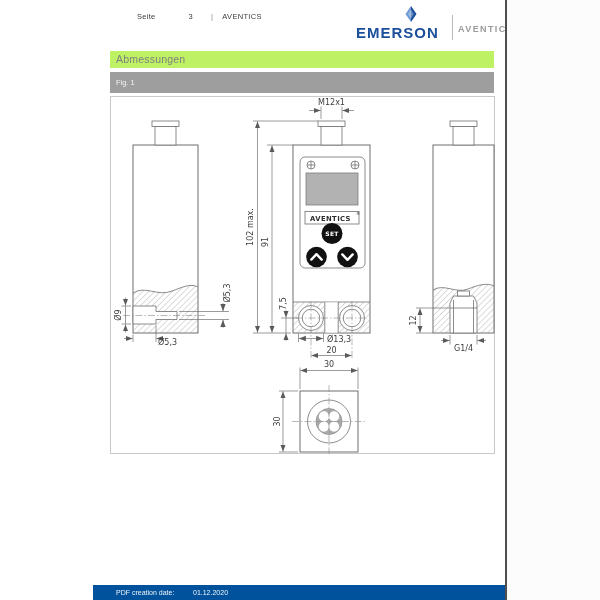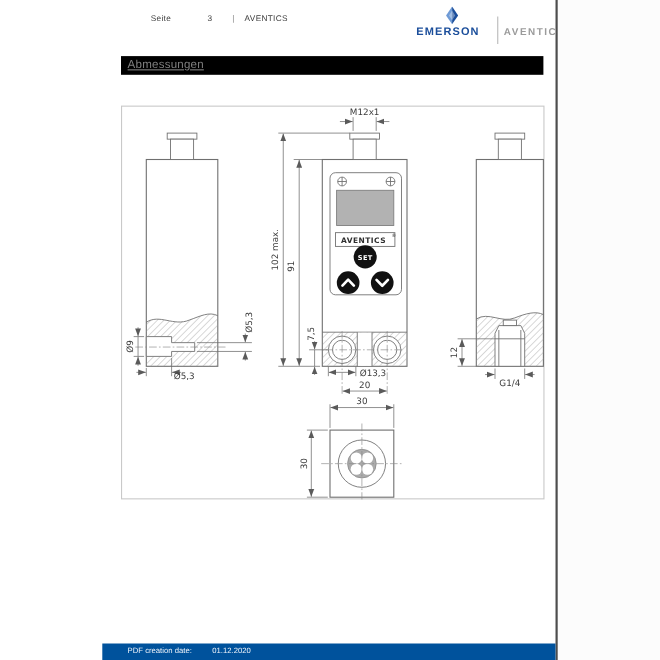--- a/index.html
+++ b/index.html
@@ -12,7 +12,7 @@
   .doc-header span{margin-right:9px;margin-left:24px;}
   .brand-block{position:absolute;left:356px;top:6px;width:150px;height:40px;}
   .emerson{position:absolute;left:0;top:18px;width:80px;text-align:right;
-           font-size:10px;font-weight:bold;color:#1b4e9b;letter-spacing:1px;}
+           font-size:15px;font-weight:bold;color:#1b4e9b;letter-spacing:1px;}
   .em-icon{position:absolute;left:48px;top:0;}
   .brand-divider{position:absolute;left:96px;top:9px;width:1px;height:25px;background:#b9b9b9;}
   .aventics-logo{position:absolute;left:102px;top:18px;width:47px;overflow:hidden;white-space:nowrap;

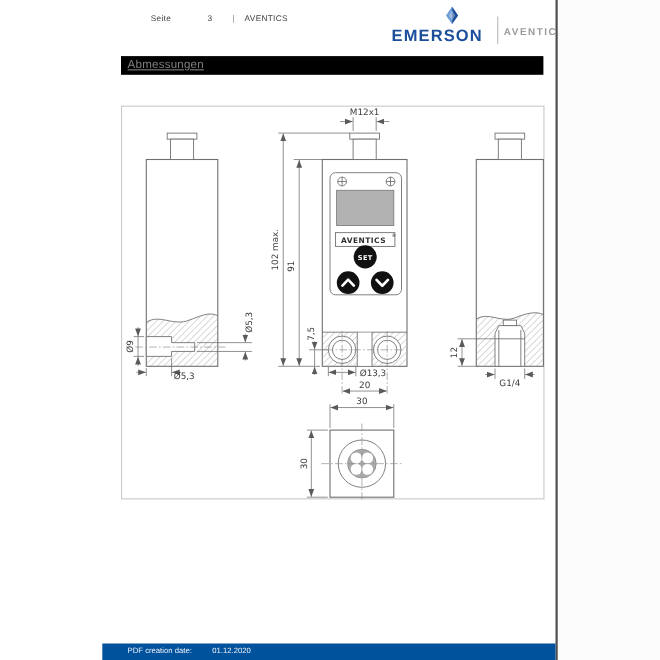--- a/index.html
+++ b/index.html
@@ -19,8 +19,8 @@
                  font-size:9px;font-weight:bold;color:#9b9b9b;letter-spacing:1.4px;}
 
   
-  .section-bar{position:absolute;left:110px;top:51px;width:384px;height:17px;background:#000000;
-               color:#7f7f7f;font-size:10.5px;line-height:17px;padding-left:6px;box-sizing:border-box;letter-spacing:.2px;text-decoration:underline;}
+  .section-bar{position:absolute;left:110px;top:51px;width:384px;height:17px;background:#bef264;
+               color:#7f7f7f;font-size:10.5px;line-height:17px;padding-left:6px;box-sizing:border-box;letter-spacing:.2px;}
   .fig-bar{position:absolute;left:110px;top:72px;width:384px;height:21px;background:#9e9e9e;
            color:#f5f5f5;font-size:7.5px;line-height:21px;padding-left:6px;box-sizing:border-box;}
 

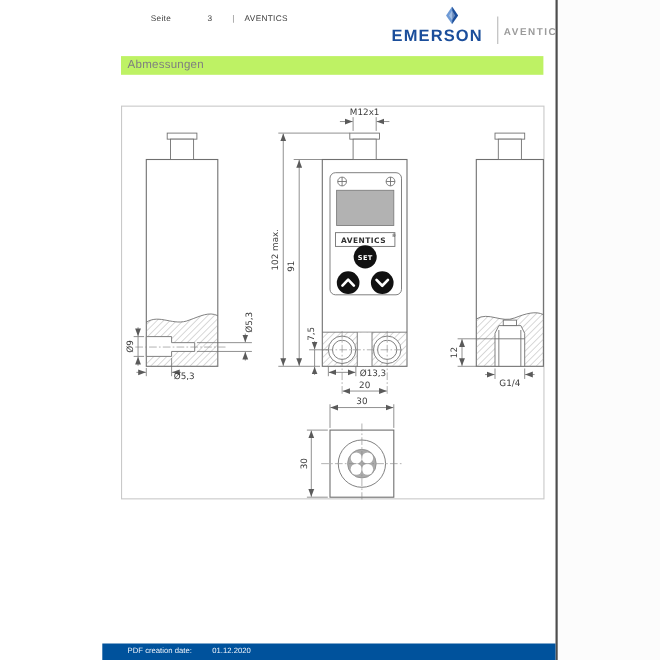--- a/index.html
+++ b/index.html
@@ -70,6 +70,7 @@
   </div>
 
   <div class="section-bar">Abmessungen</div>
+  <div class="fig-bar">Fig. 1</div>
 
   <div class="fig-box">
   <svg width="385" height="358" viewBox="110 96 385 358">

